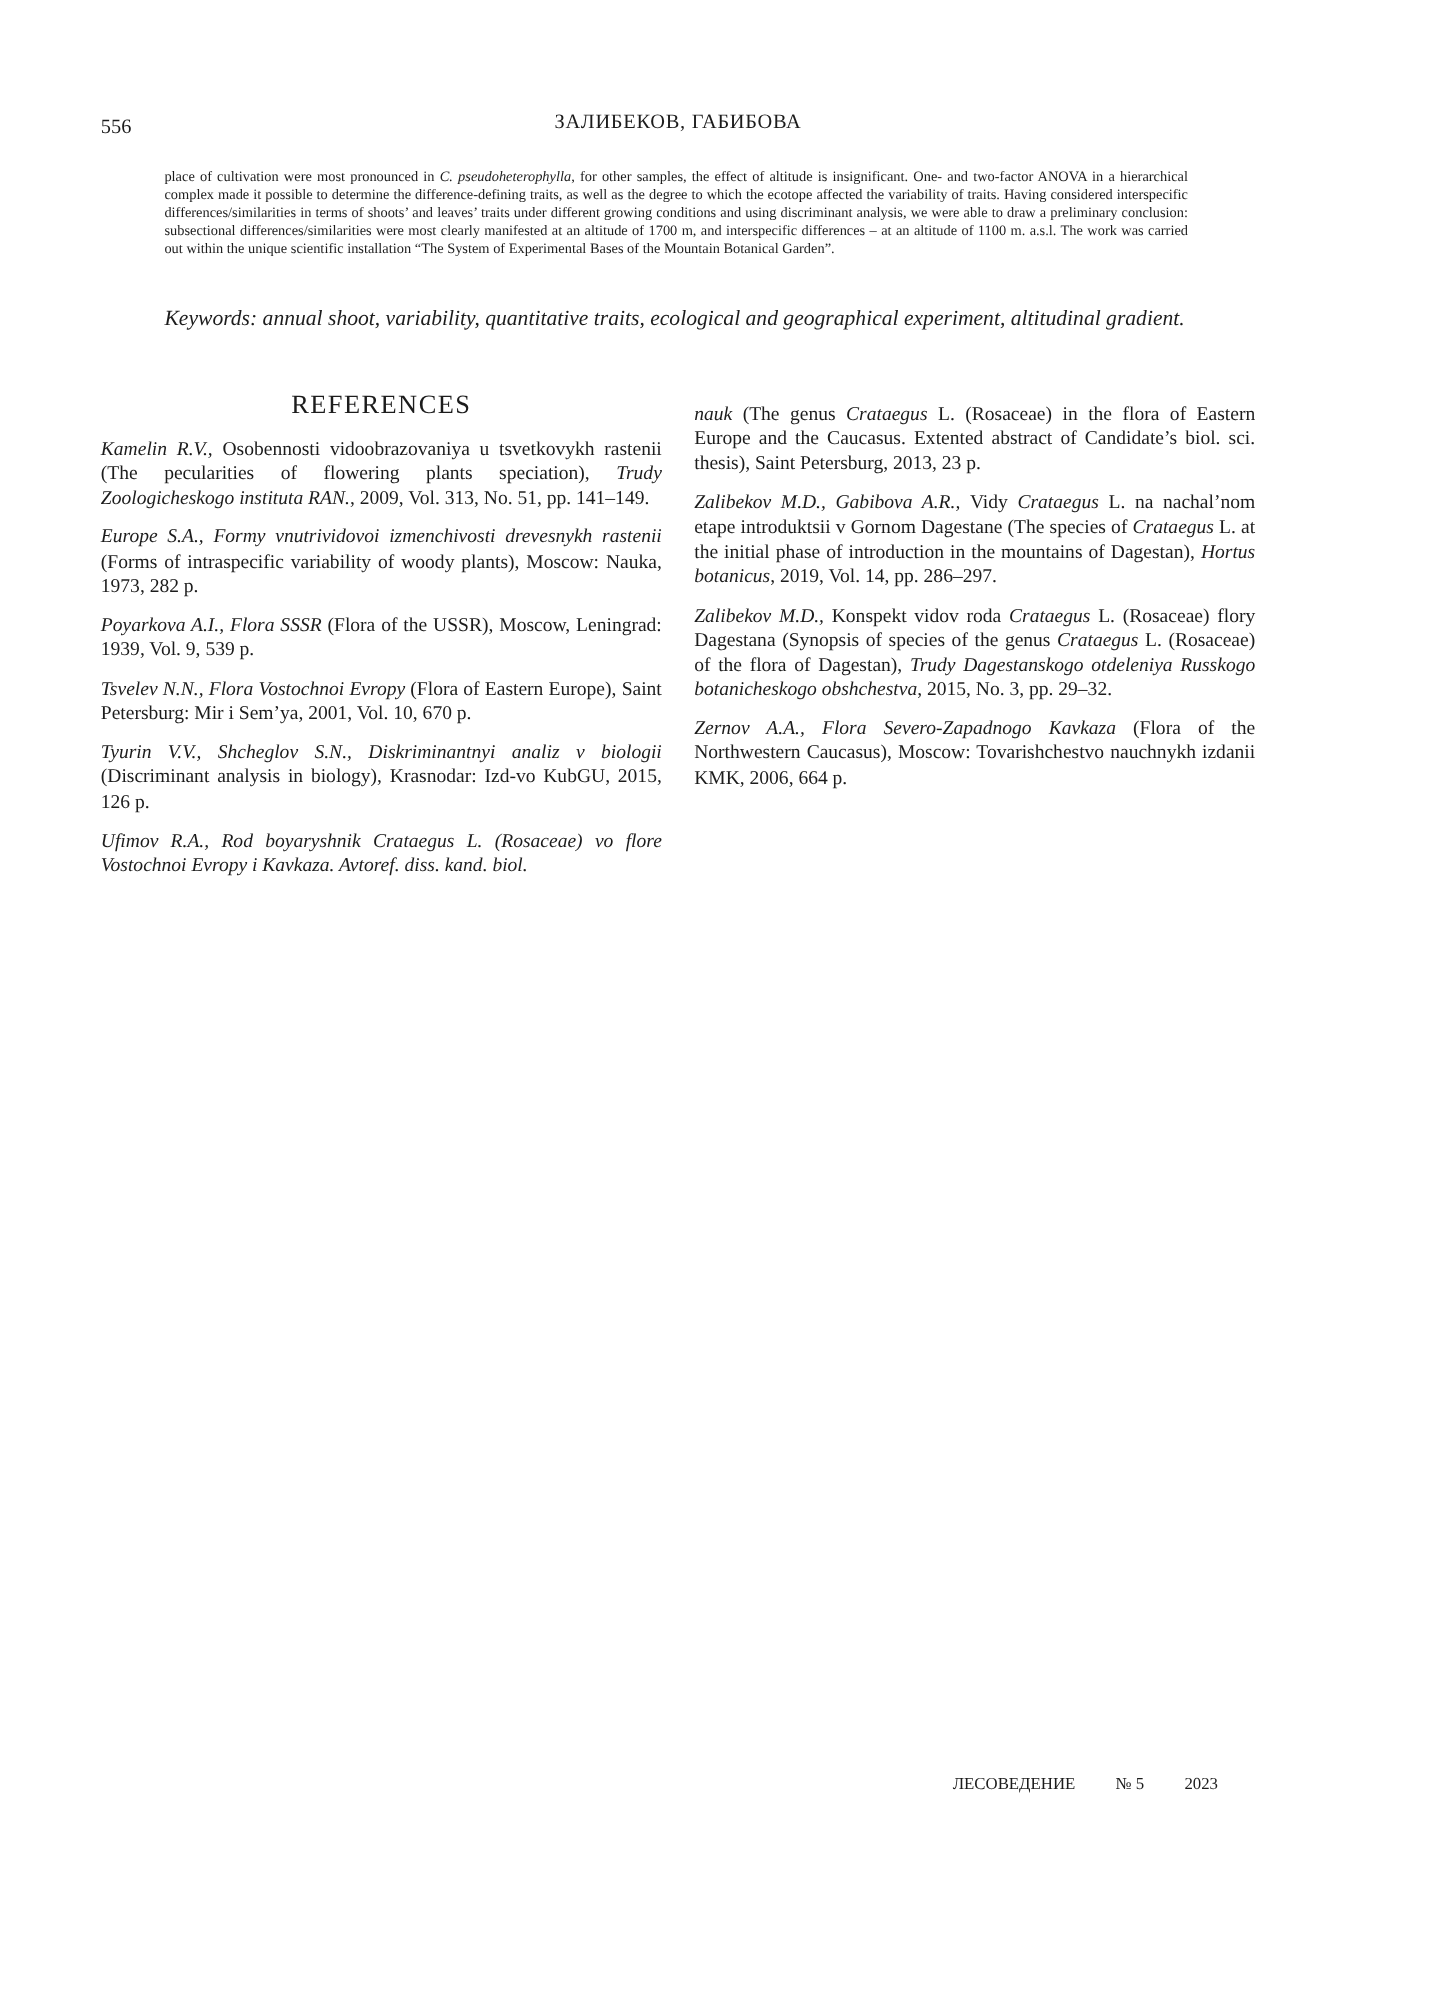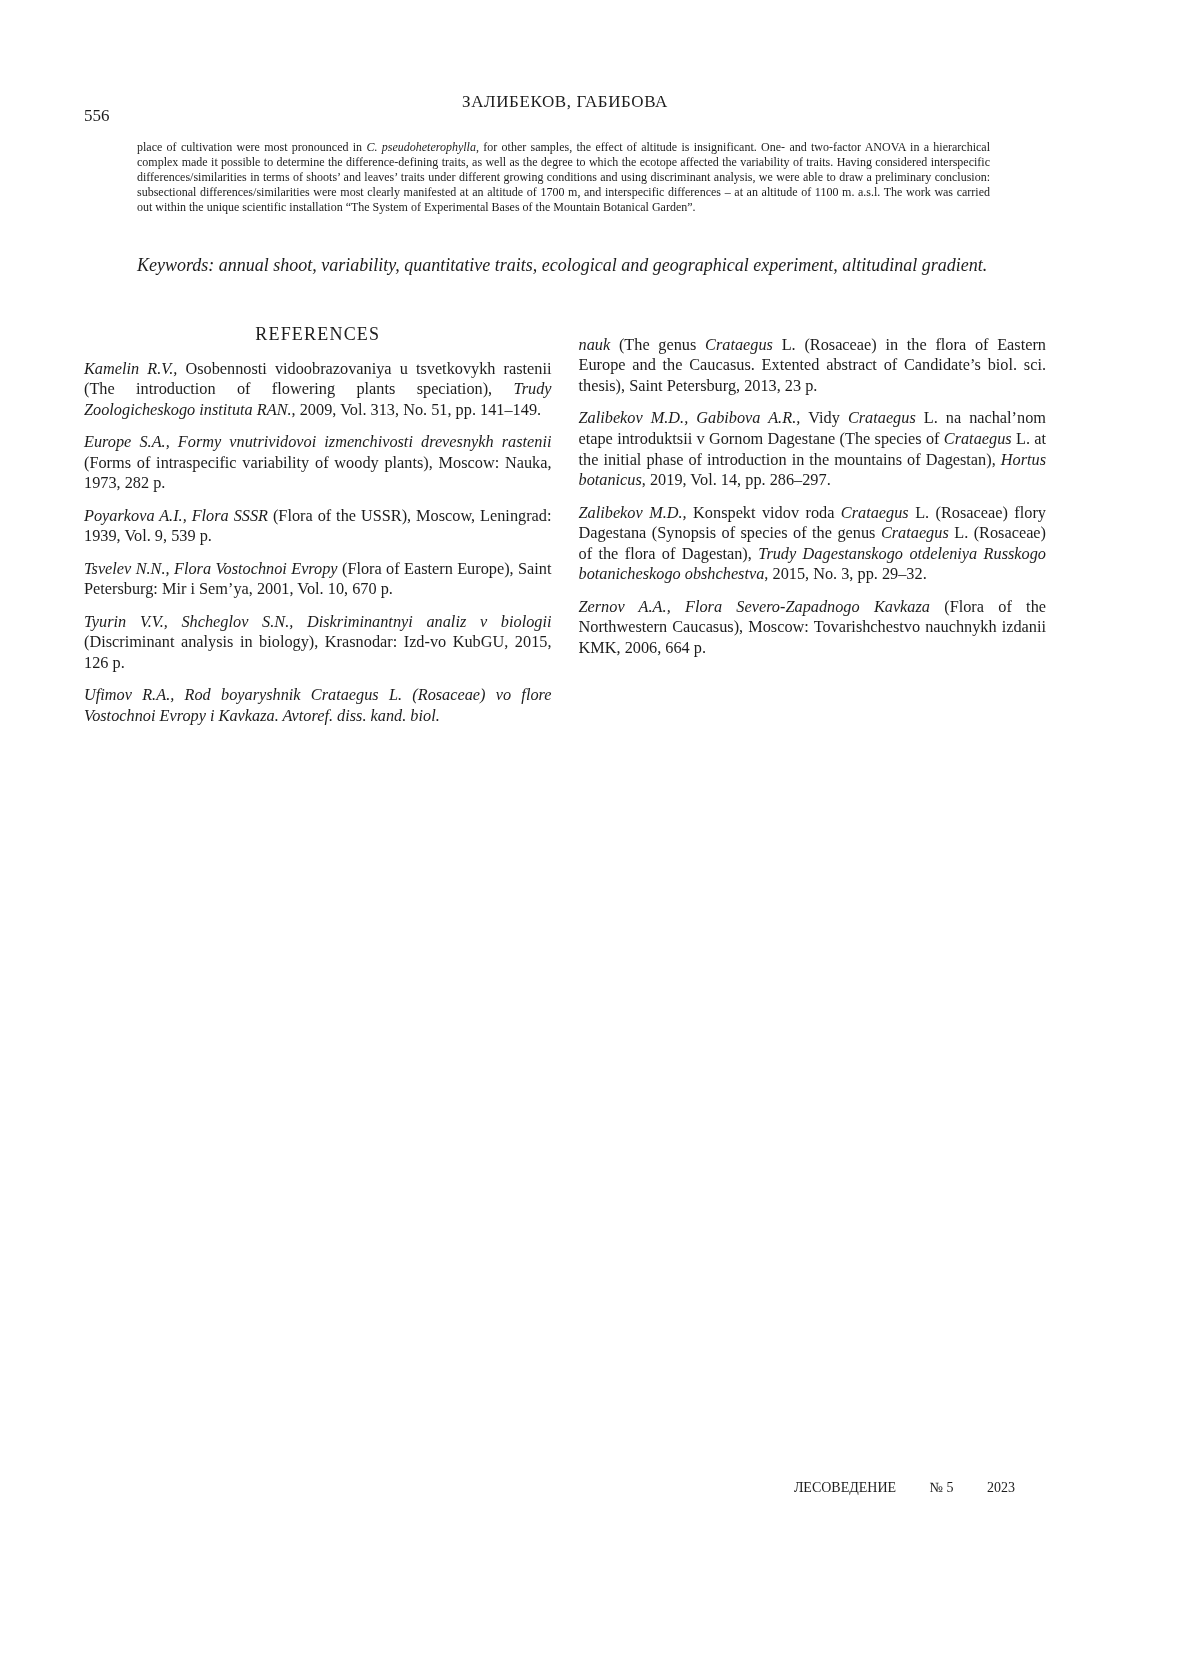--- a/index.html
+++ b/index.html
@@ -28,7 +28,7 @@
   .page-number {
     position: absolute;
     left: 0;
-    top: 14px;
+    top: 4px;
     font-size: 17px;
   }
   .running-title {

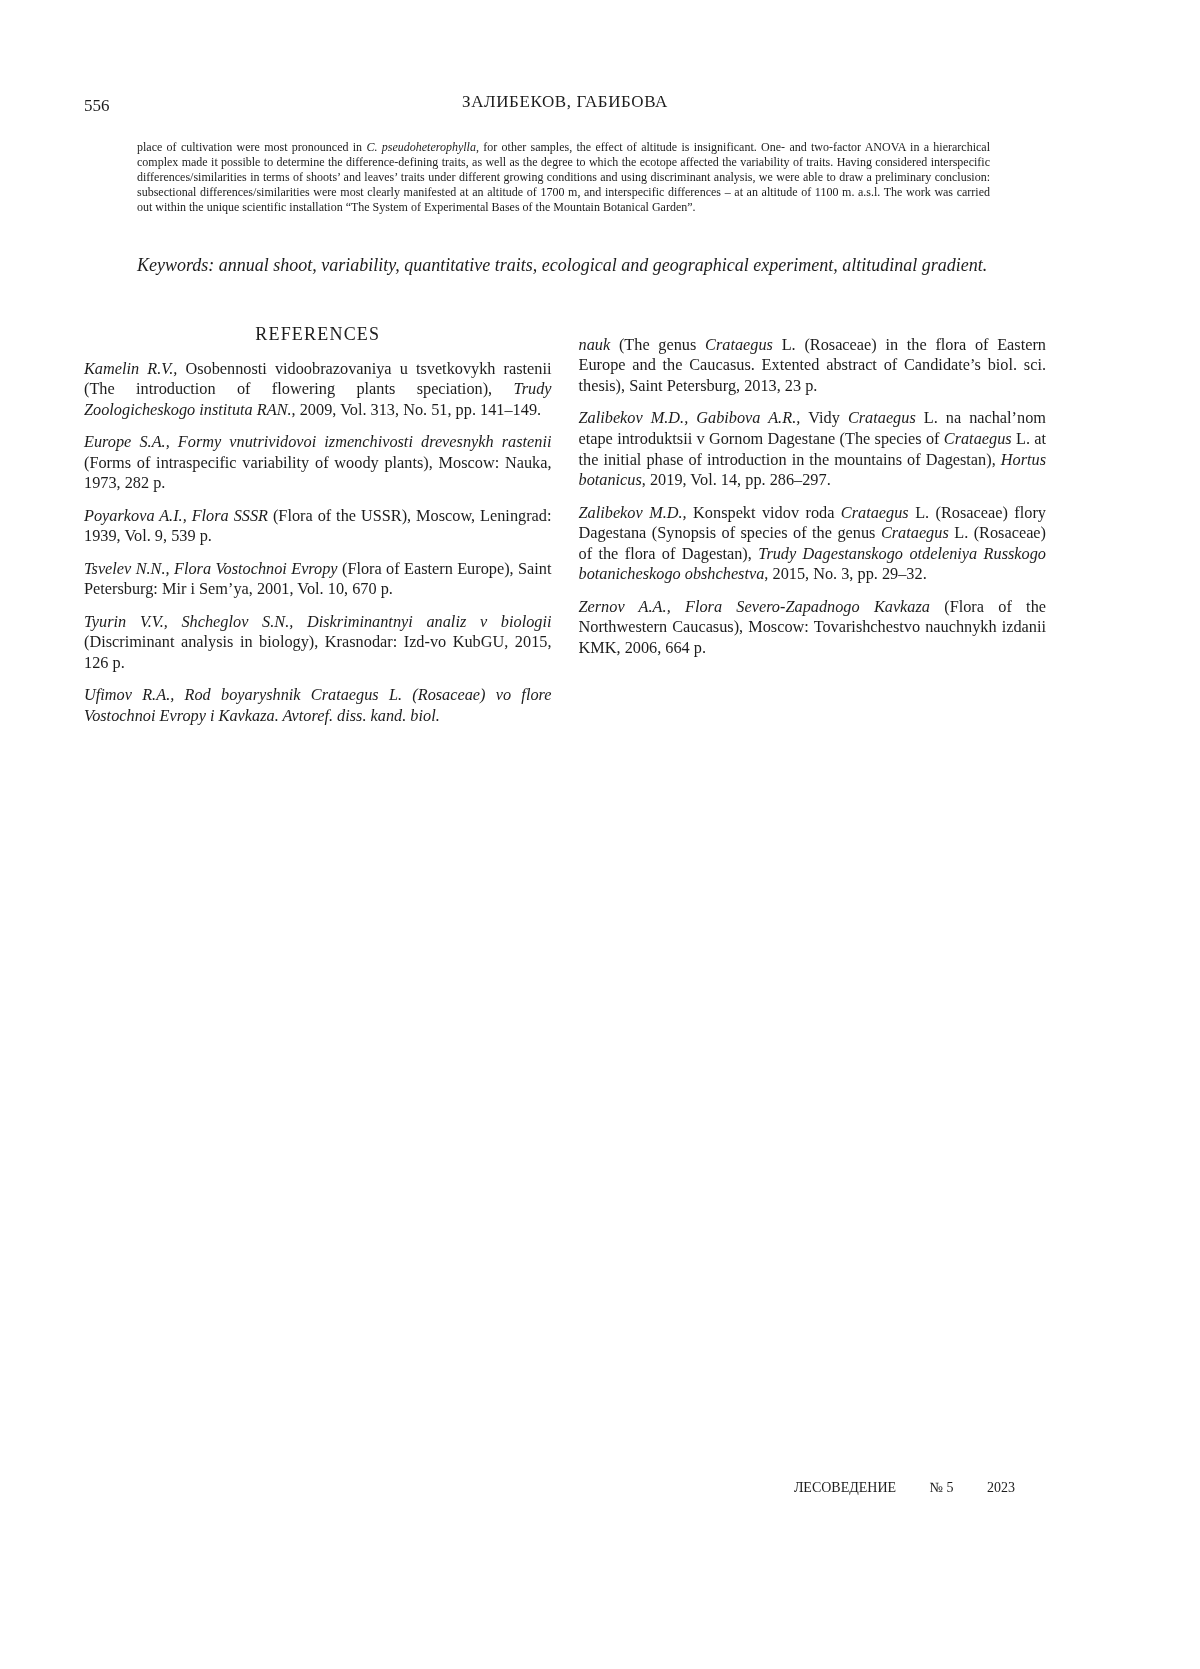--- a/index.html
+++ b/index.html
@@ -62,7 +62,7 @@
   }
   .refs-heading {
     text-align: center;
-    font-size: 18px;
+    font-size: 22px;
     letter-spacing: 1.2px;
     margin-bottom: 13px;
   }

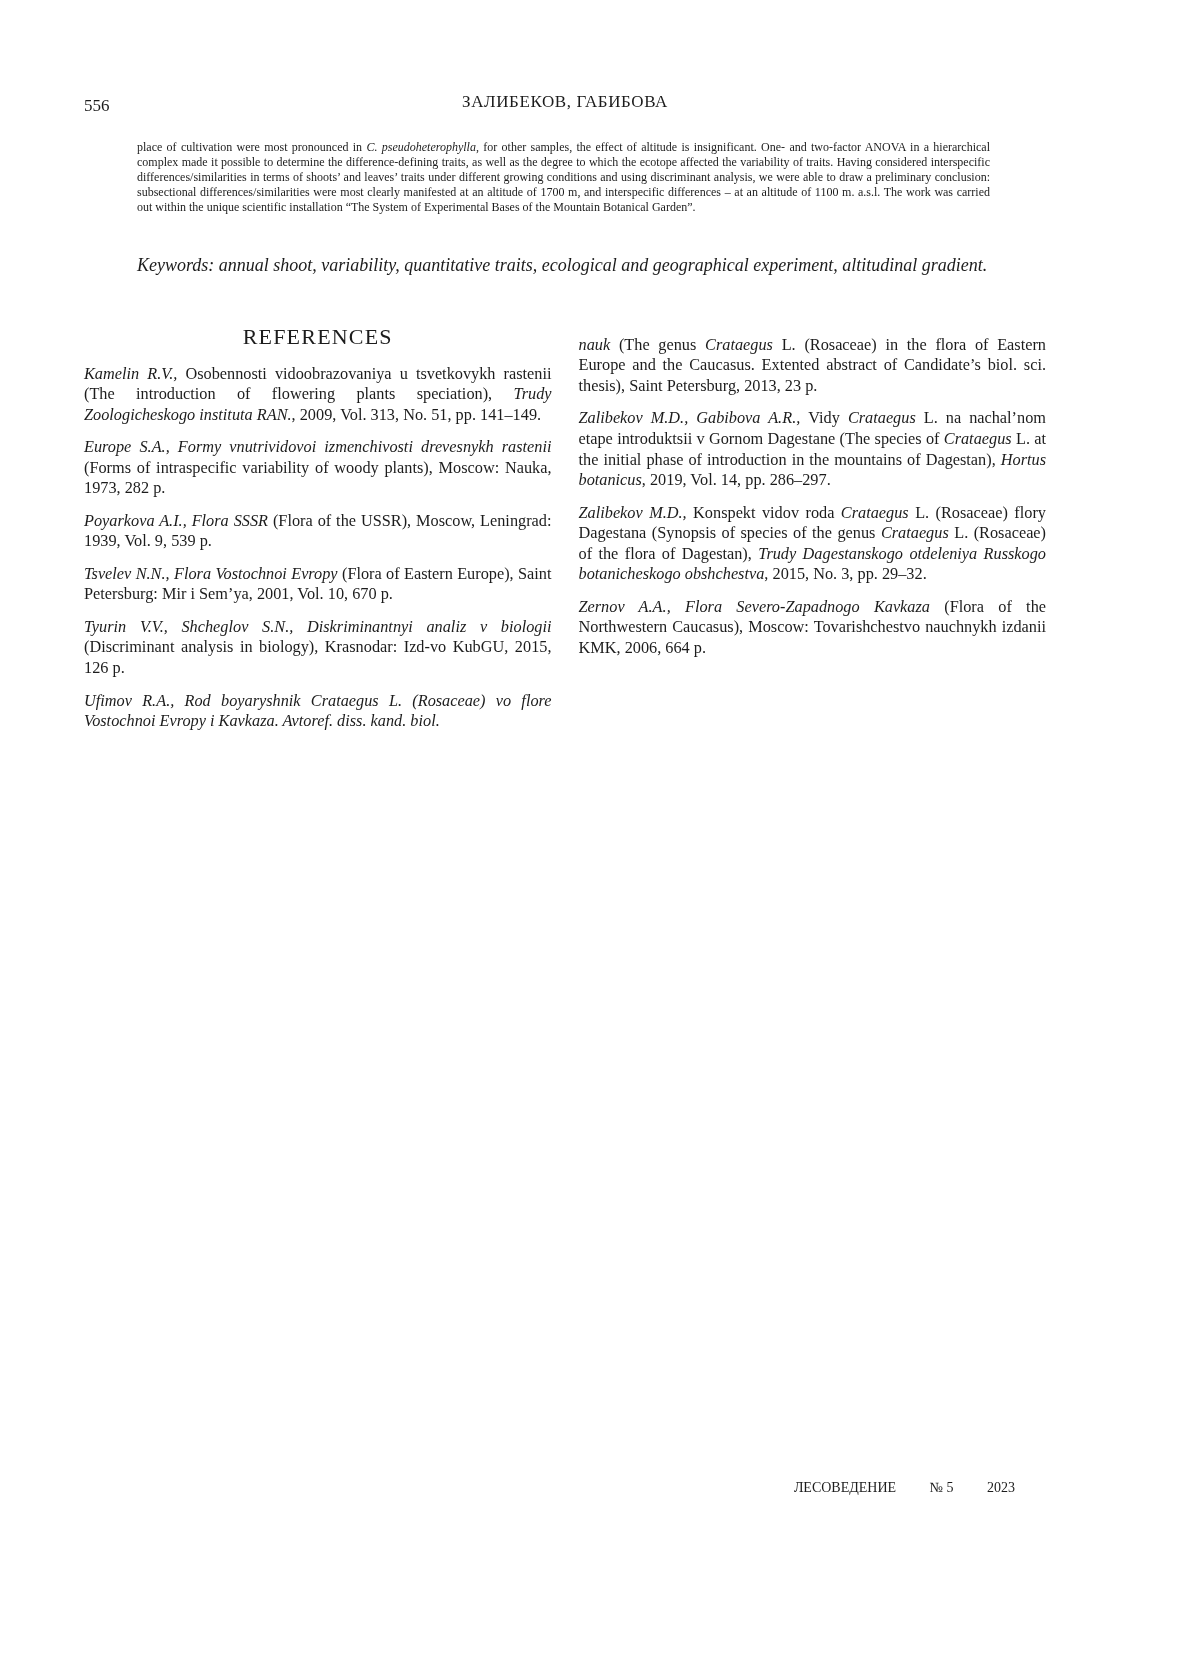--- a/index.html
+++ b/index.html
@@ -107,7 +107,7 @@
       <div class="ref-col">
         <div class="refs-heading">REFERENCES</div>
         <div>
-            <p class="ref"><span class="it">Kamelin R.V., </span><span>Osobennosti vidoobrazovaniya u tsvetkovykh rastenii (The introduction of flowering plants speciation), </span><span class="it">Trudy Zoologicheskogo instituta RAN.</span><span>, 2009, Vol. 313, No. 51, pp. 141–149.</span></p>
+            <p class="ref"><span class="it">Kamelin R.V., </span><span>Osobennosti vidoobrazovaniya u tsvetkovykh rastenii (The pecularities of flowering plants speciation), </span><span class="it">Trudy Zoologicheskogo instituta RAN.</span><span>, 2009, Vol. 313, No. 51, pp. 141–149.</span></p>
             <p class="ref"><span class="it">Europe S.A., </span><span class="it">Formy vnutrividovoi izmenchivosti drevesnykh rastenii</span><span> (Forms of intraspecific variability of woody plants), Moscow: Nauka, 1973, 282 p.</span></p>
             <p class="ref"><span class="it">Poyarkova A.I., </span><span class="it">Flora SSSR</span><span> (Flora of the USSR), Moscow, Leningrad: 1939, Vol. 9, 539 p.</span></p>
             <p class="ref"><span class="it">Tsvelev N.N., </span><span class="it">Flora Vostochnoi Evropy</span><span> (Flora of Eastern Europe), Saint Petersburg: Mir i Sem’ya, 2001, Vol. 10, 670 p.</span></p>

